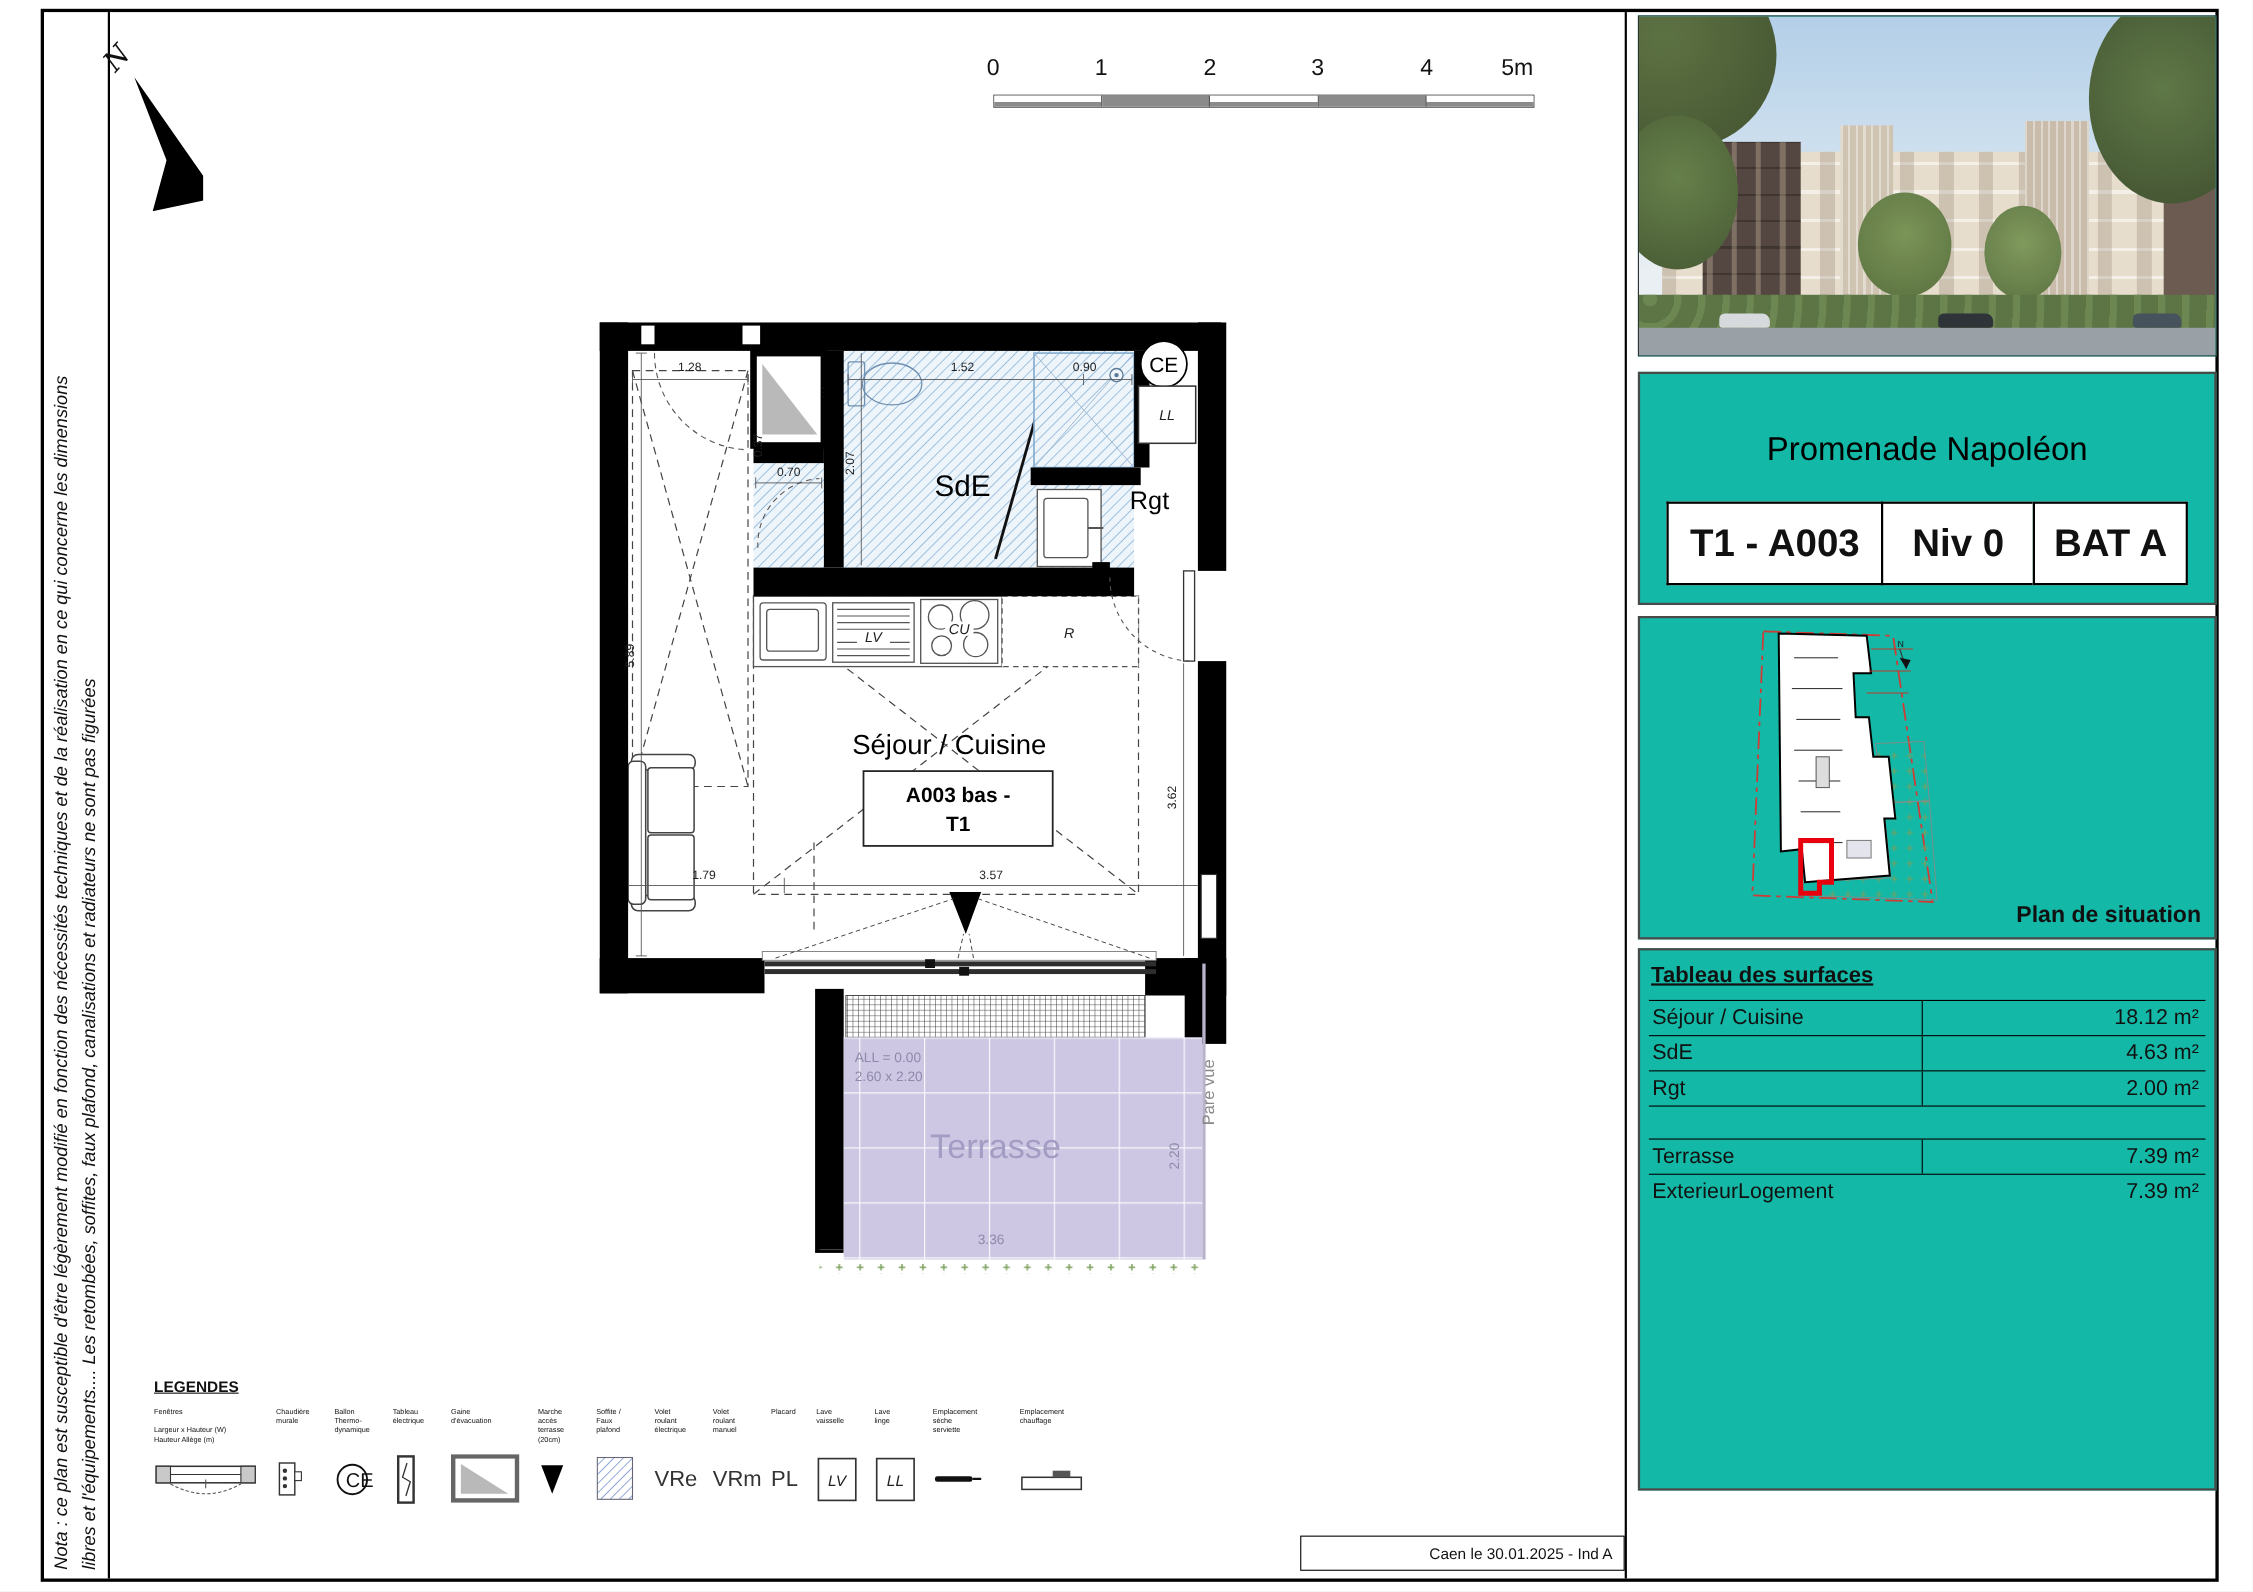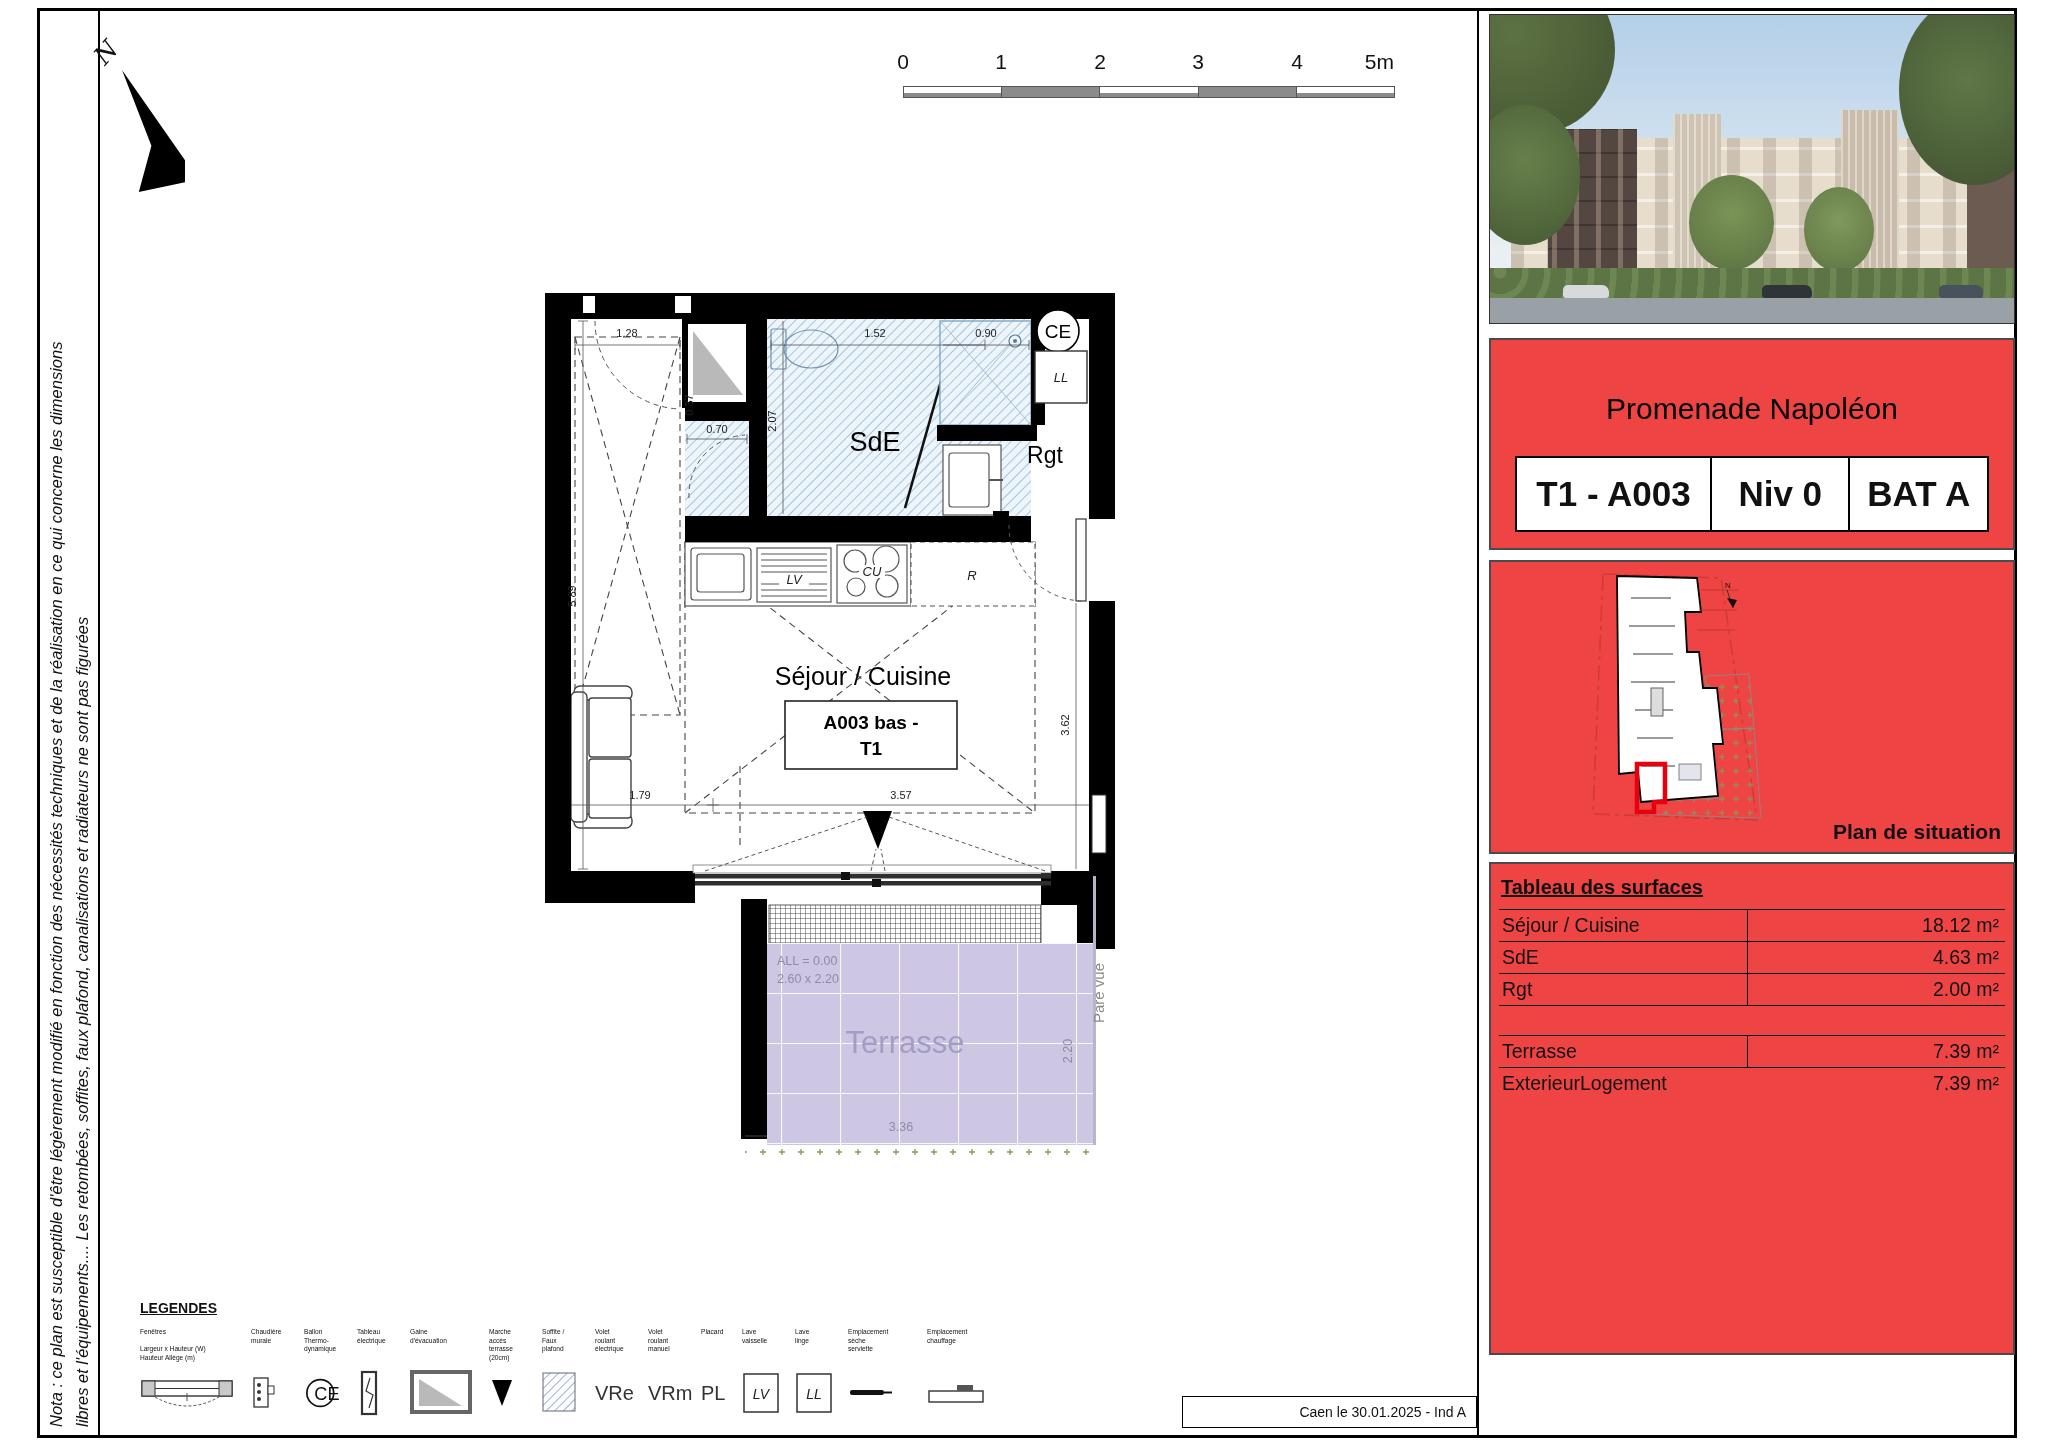--- a/index.html
+++ b/index.html
@@ -60,7 +60,7 @@
 
   
   .panel{position:absolute;left:1489px;width:526px;border:2px solid #4a4a4a;
-         box-sizing:border-box;background:#ef4444;}
+         box-sizing:border-box;background:#14b8a6;}
   .p-photo{top:14px;height:310px;border:1px solid #333;overflow:hidden;}
   .p-title{top:338px;height:212px;}
   .p-sit{top:560px;height:294px;}

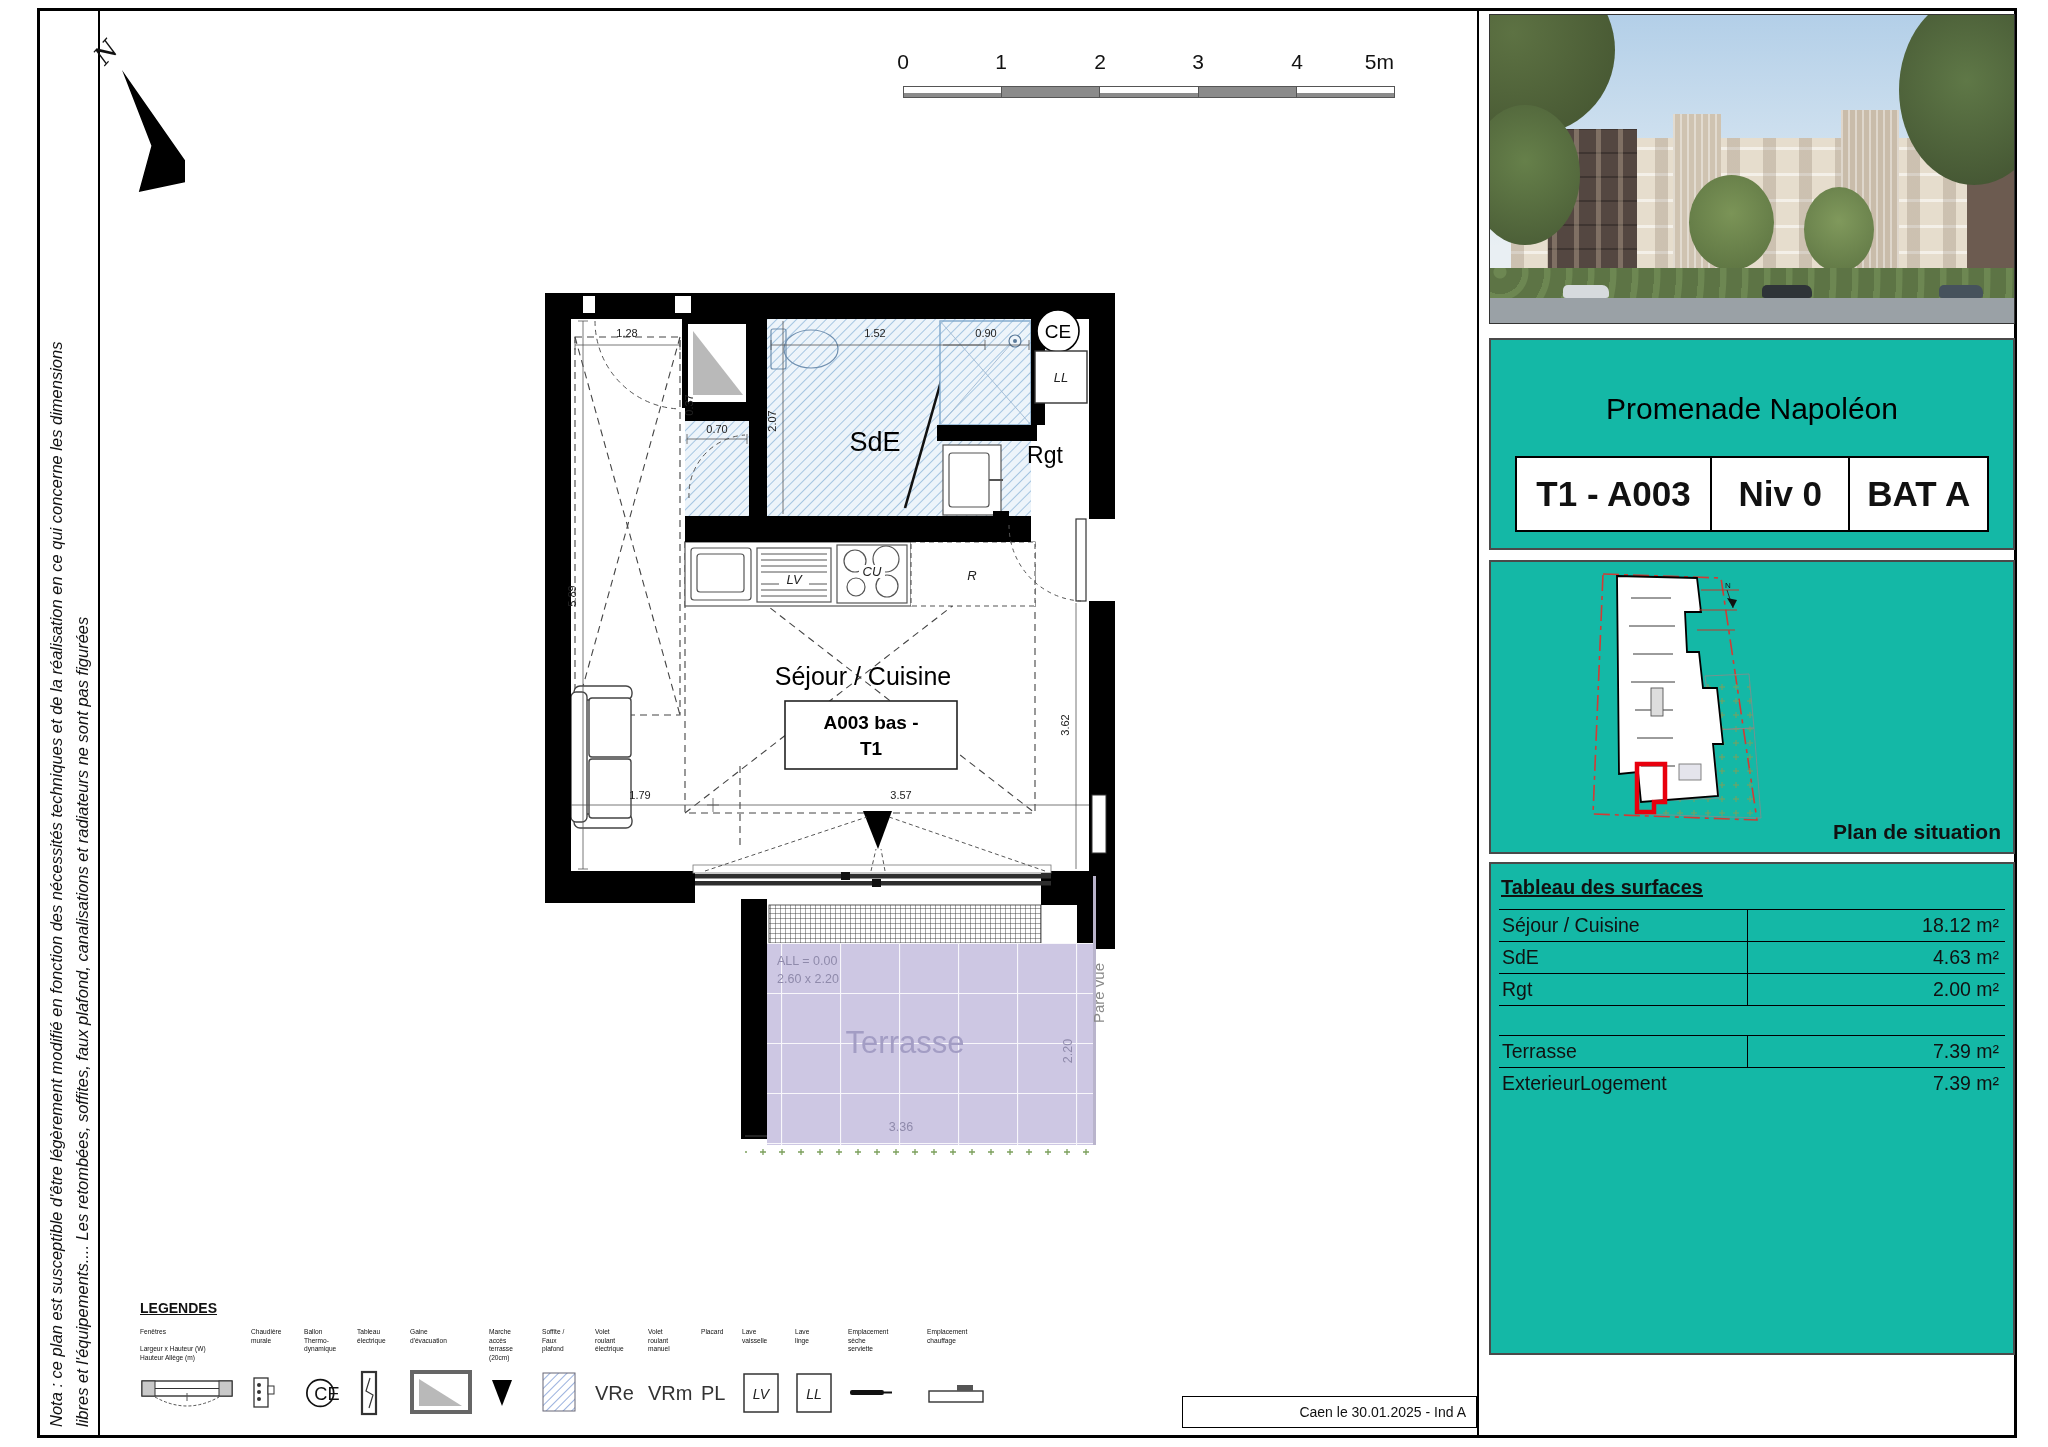--- a/index.html
+++ b/index.html
@@ -49,7 +49,7 @@
   .t-tiny{font-size:7px;fill:#444;}
 
   
-  .legend{position:absolute;left:140px;top:1300px;width:700px;}
+  .legend{position:absolute;left:140px;top:1252px;width:700px;}
   .legend-title{font-size:14px;font-weight:bold;text-decoration:underline;margin-bottom:12px;}
   .legend-row{display:flex;align-items:flex-start;gap:7px;}
   .li{display:flex;flex-direction:column;width:46px;flex:0 0 auto;}

